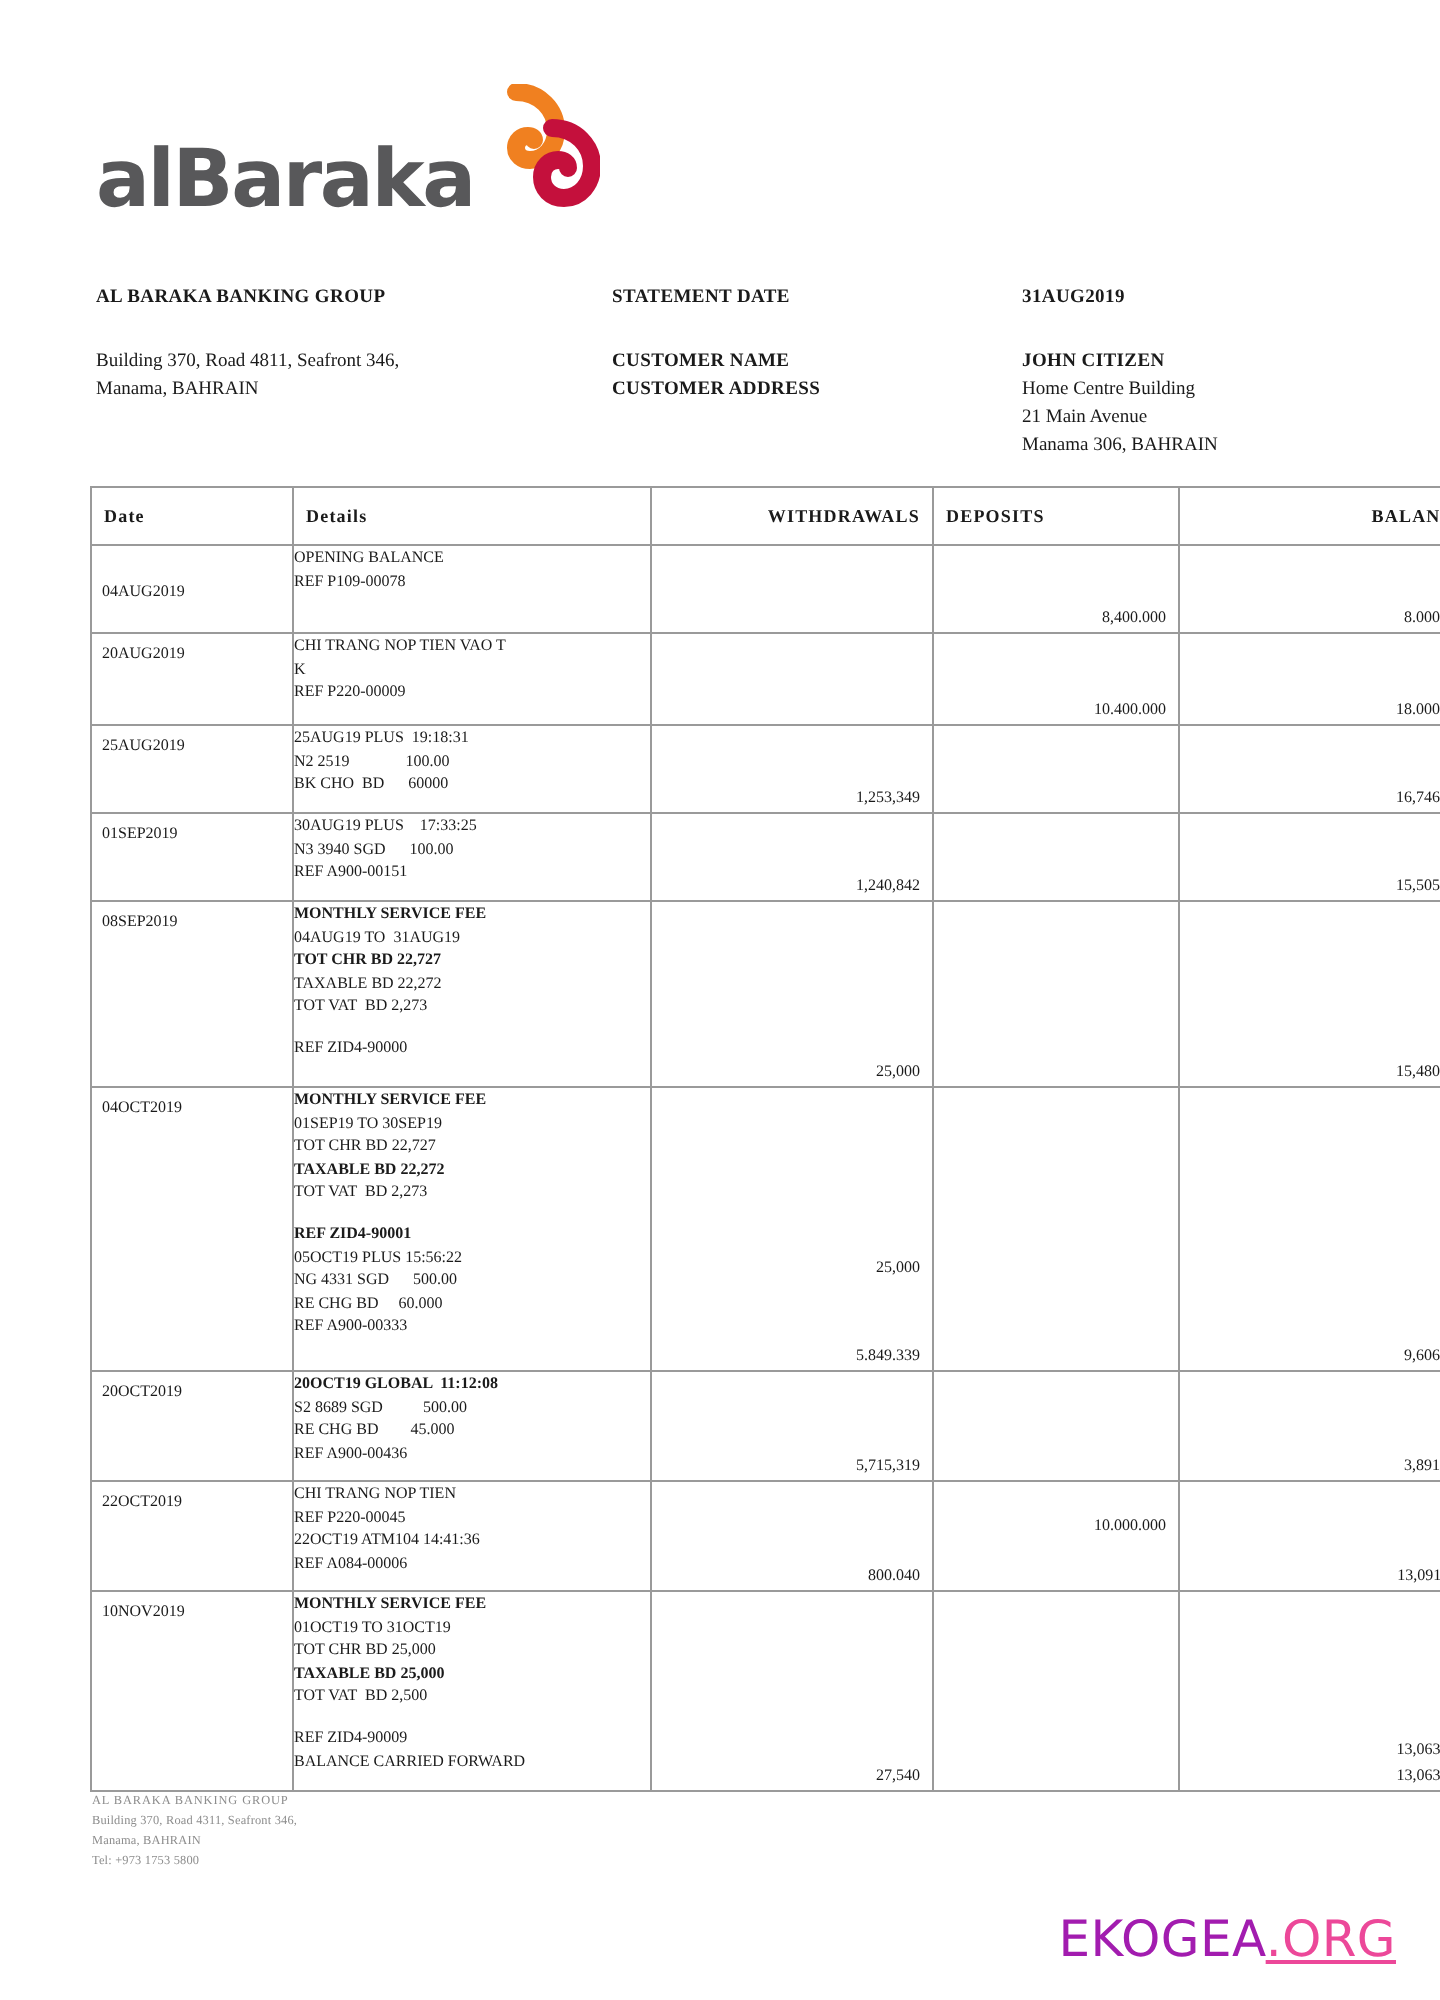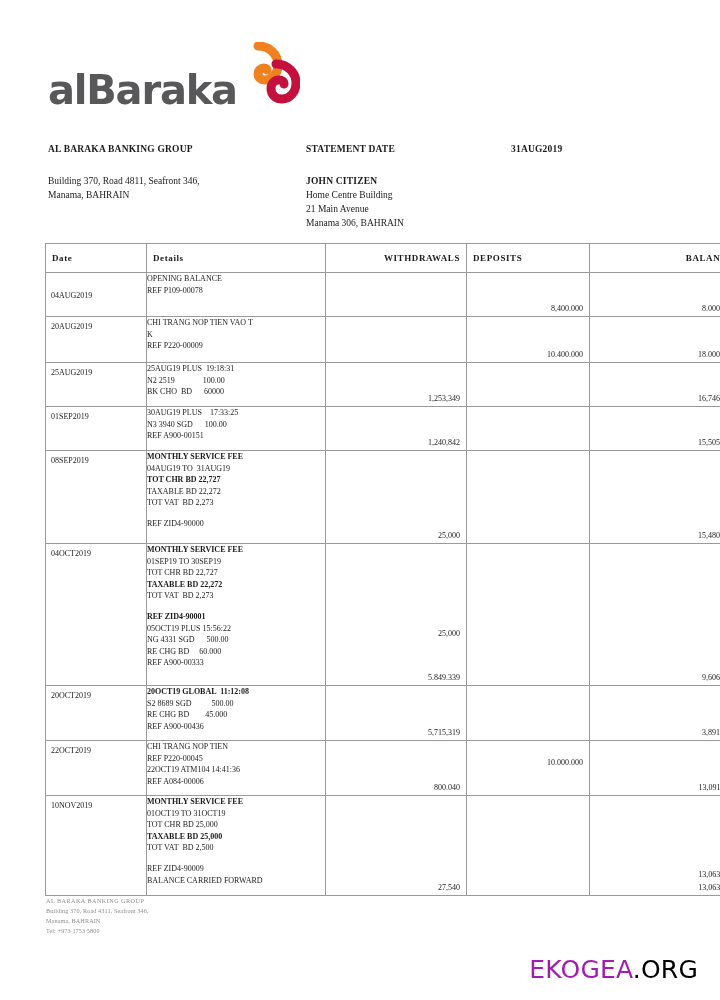--- a/index.html
+++ b/index.html
@@ -184,6 +184,10 @@
       <div class="hdr-col-a">
         <div class="addr-line">Building 370, Road 4811, Seafront 346,</div>
         <div class="addr-line">Manama,  BAHRAIN</div>
+      </div>
+      <div class="hdr-col-b">
+        <div class="bold-caps addr-line">CUSTOMER NAME</div>
+        <div class="bold-caps addr-line">CUSTOMER ADDRESS</div>
       </div>
       <div class="hdr-col-c">
         <div class="bold-caps addr-line">JOHN CITIZEN</div>

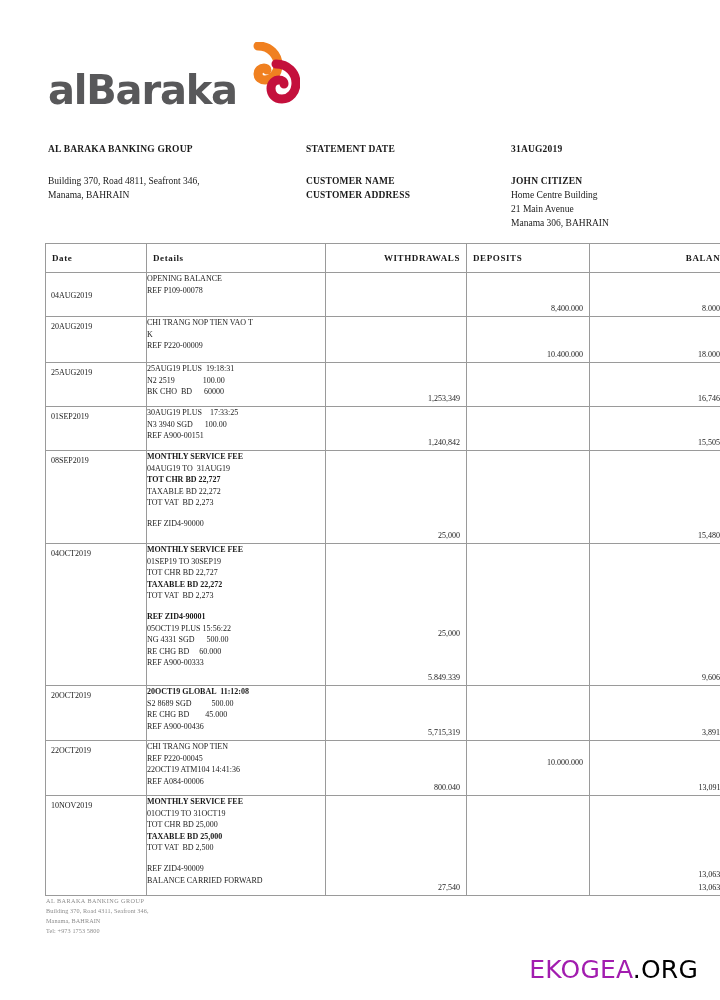--- a/index.html
+++ b/index.html
@@ -158,7 +158,7 @@
     white-space: nowrap;
   }
   .wm-dark { color: #a21caf; }
-  .wm-green { color: #000000; }
+  .wm-green { color: #ec4899; text-decoration: underline; }
 </style>
 </head>
 <body>

